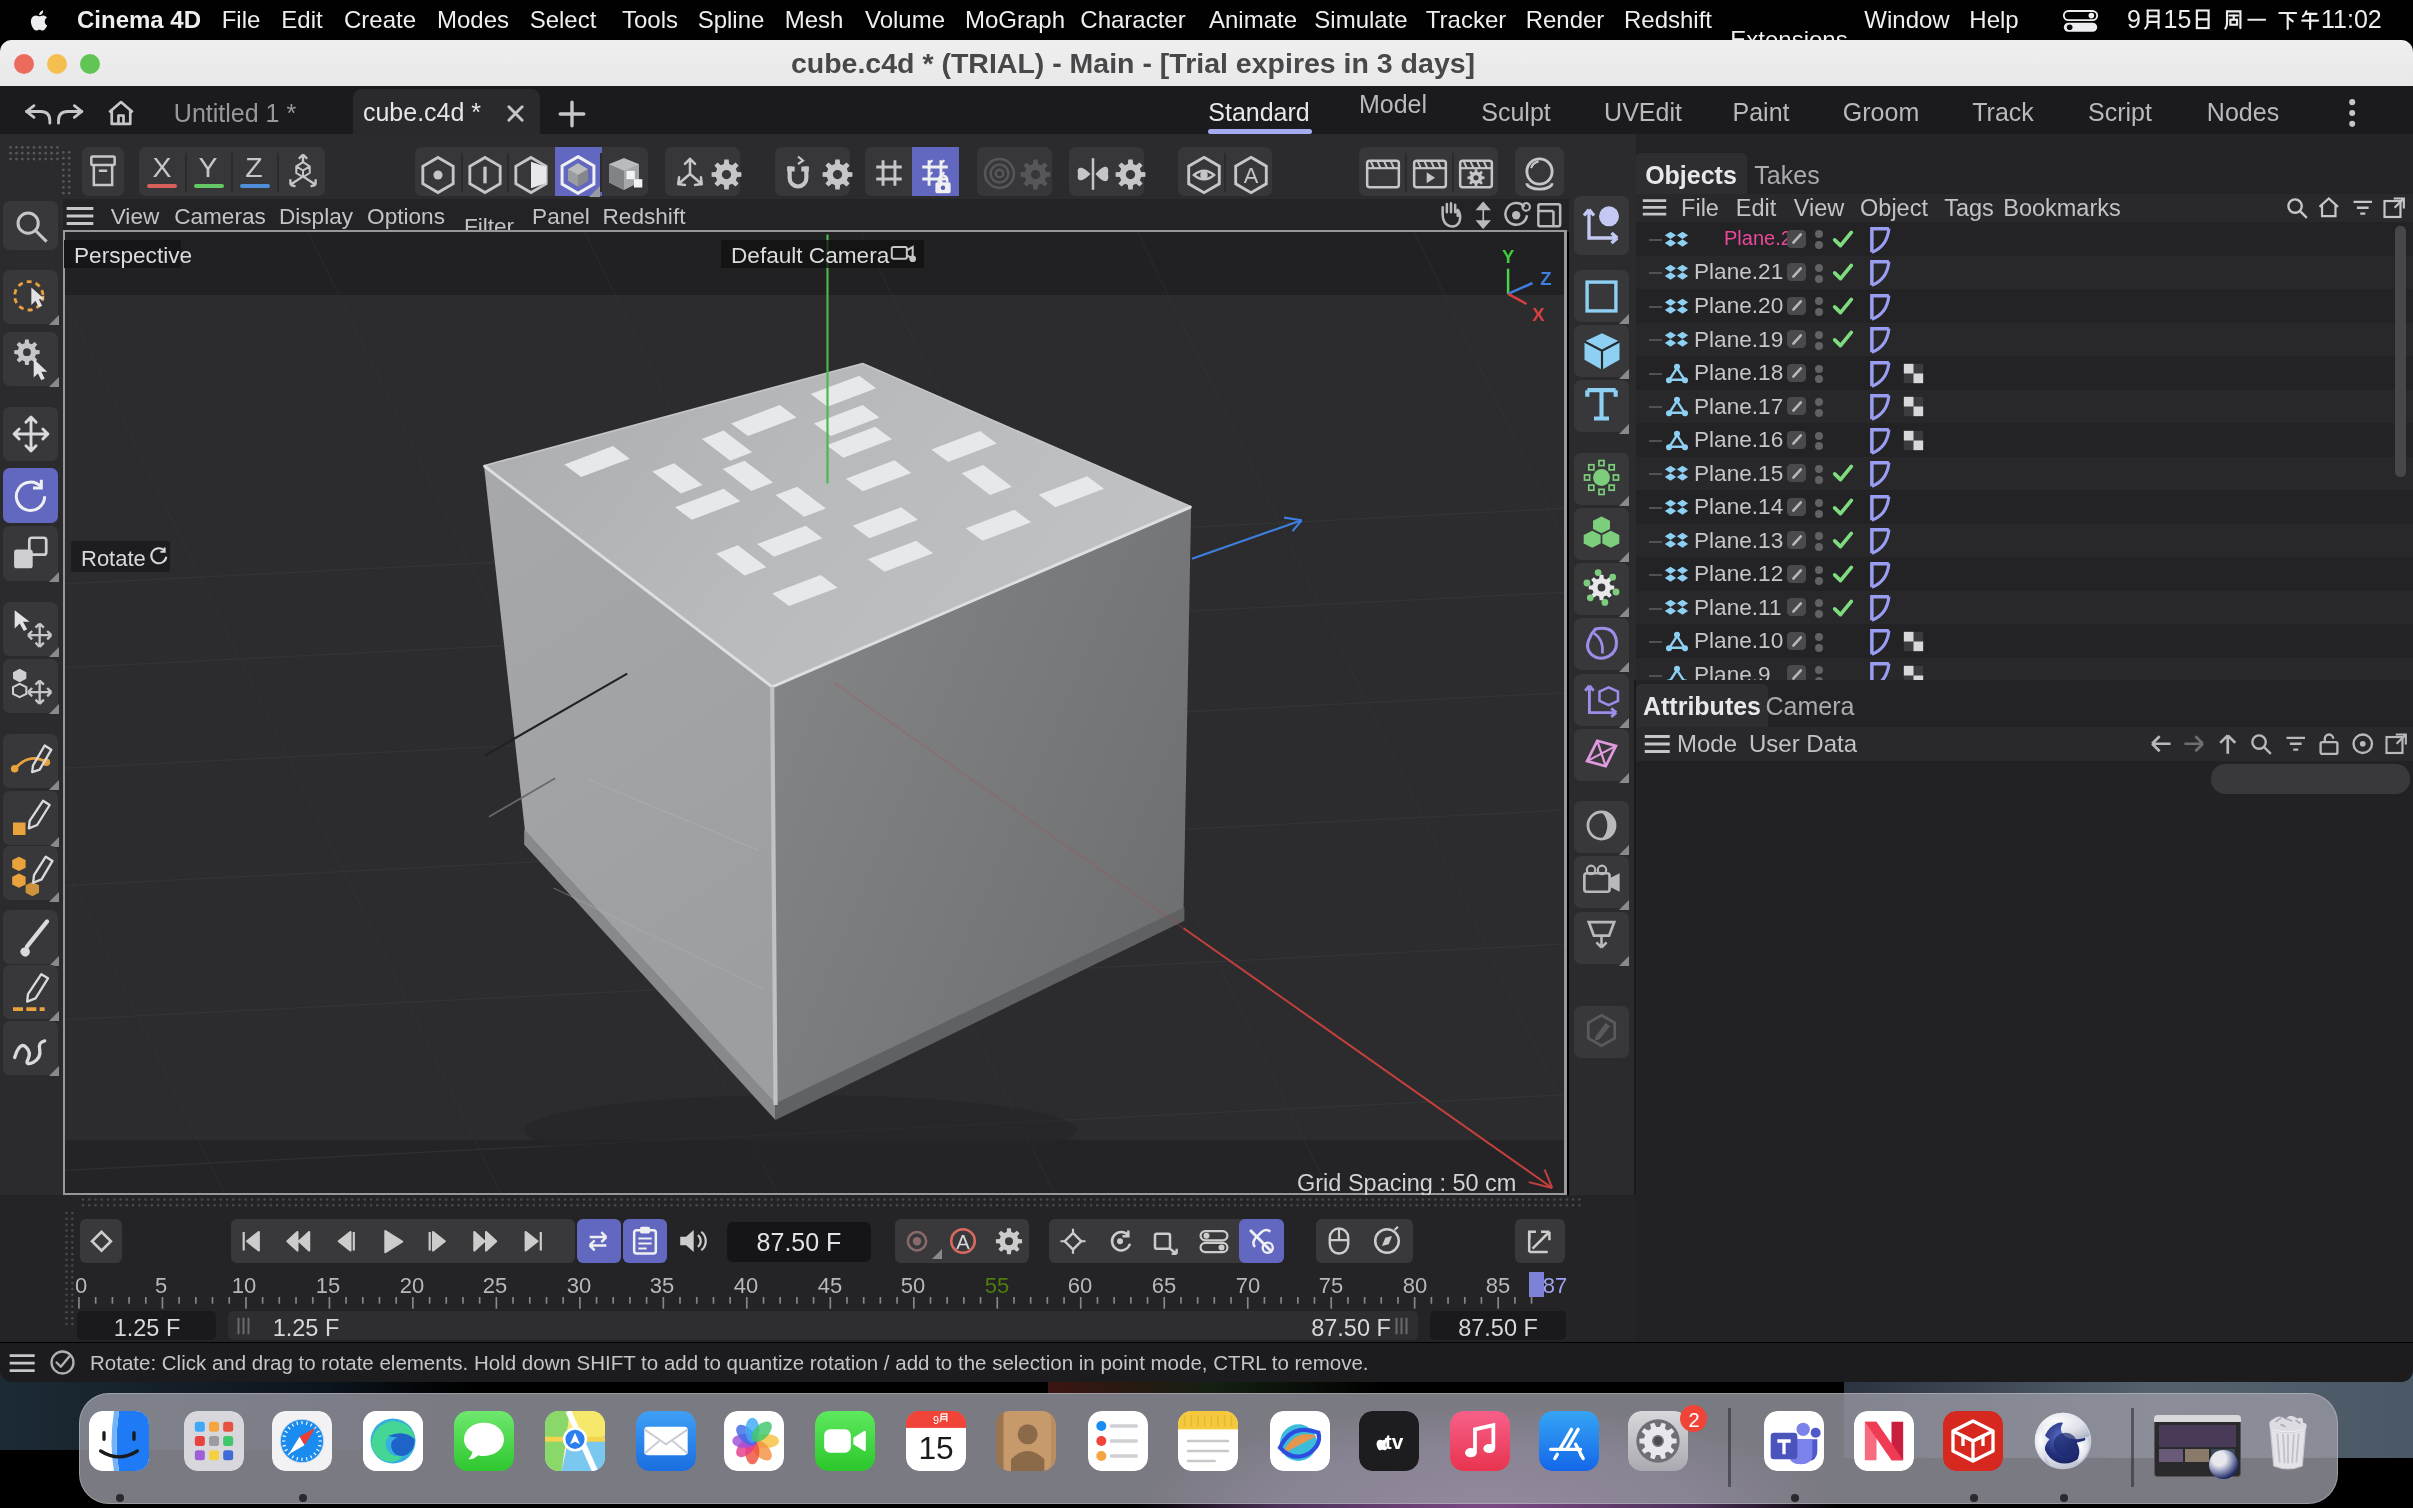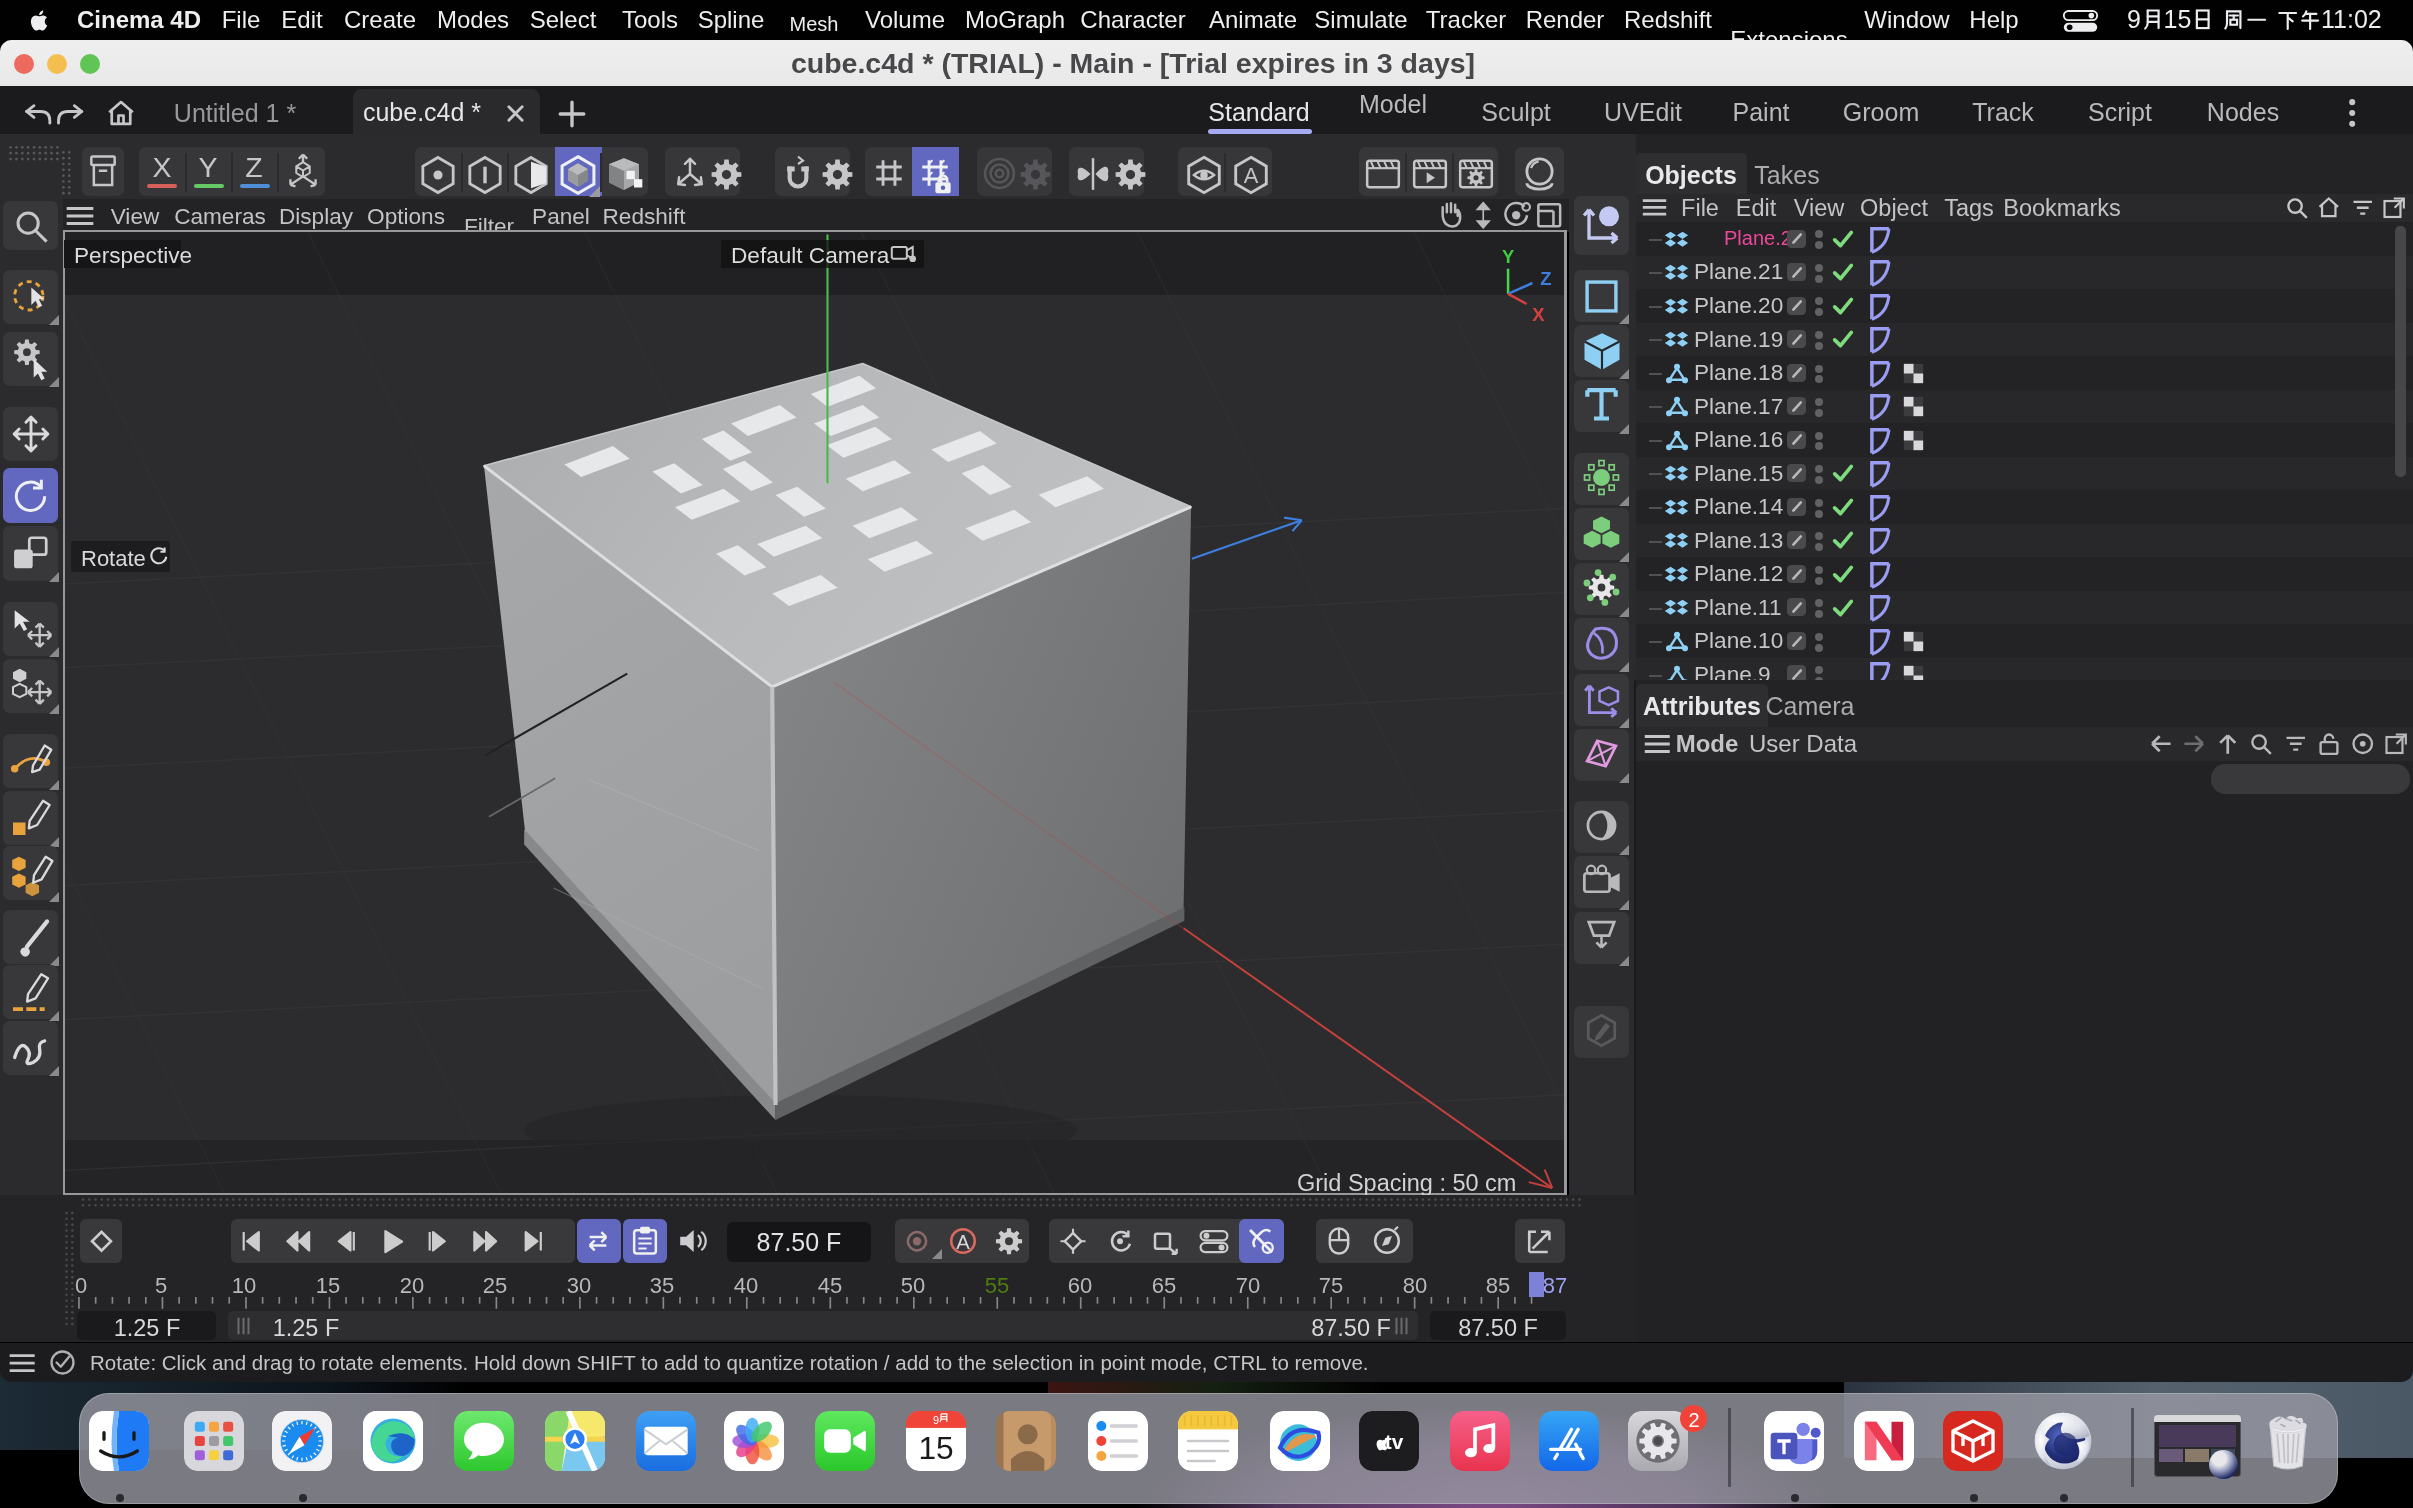--- a/index.html
+++ b/index.html
@@ -22,7 +22,7 @@
 <div class="abs" style="left:563px;top:7.5px;transform:translateX(-50%);font-size:24px;color:#eeeeef;font-weight:400;white-space:nowrap;line-height:1;">Select</div>
 <div class="abs" style="left:650px;top:7.5px;transform:translateX(-50%);font-size:24px;color:#eeeeef;font-weight:400;white-space:nowrap;line-height:1;">Tools</div>
 <div class="abs" style="left:731px;top:7.5px;transform:translateX(-50%);font-size:24px;color:#eeeeef;font-weight:400;white-space:nowrap;line-height:1;">Spline</div>
-<div class="abs" style="left:814px;top:14px;transform:translateX(-50%);font-size:20px;color:#eeeeef;font-weight:400;white-space:nowrap;line-height:1;">Mesh</div>
+<div class="abs" style="left:814px;top:8px;transform:translateX(-50%);font-size:24px;color:#eeeeef;font-weight:400;white-space:nowrap;line-height:1;">Mesh</div>
 <div class="abs" style="left:905px;top:7.5px;transform:translateX(-50%);font-size:24px;color:#eeeeef;font-weight:400;white-space:nowrap;line-height:1;">Volume</div>
 <div class="abs" style="left:1015px;top:7.5px;transform:translateX(-50%);font-size:24px;color:#eeeeef;font-weight:400;white-space:nowrap;line-height:1;">MoGraph</div>
 <div class="abs" style="left:1133px;top:7.5px;transform:translateX(-50%);font-size:24px;color:#eeeeef;font-weight:400;white-space:nowrap;line-height:1;">Character</div>

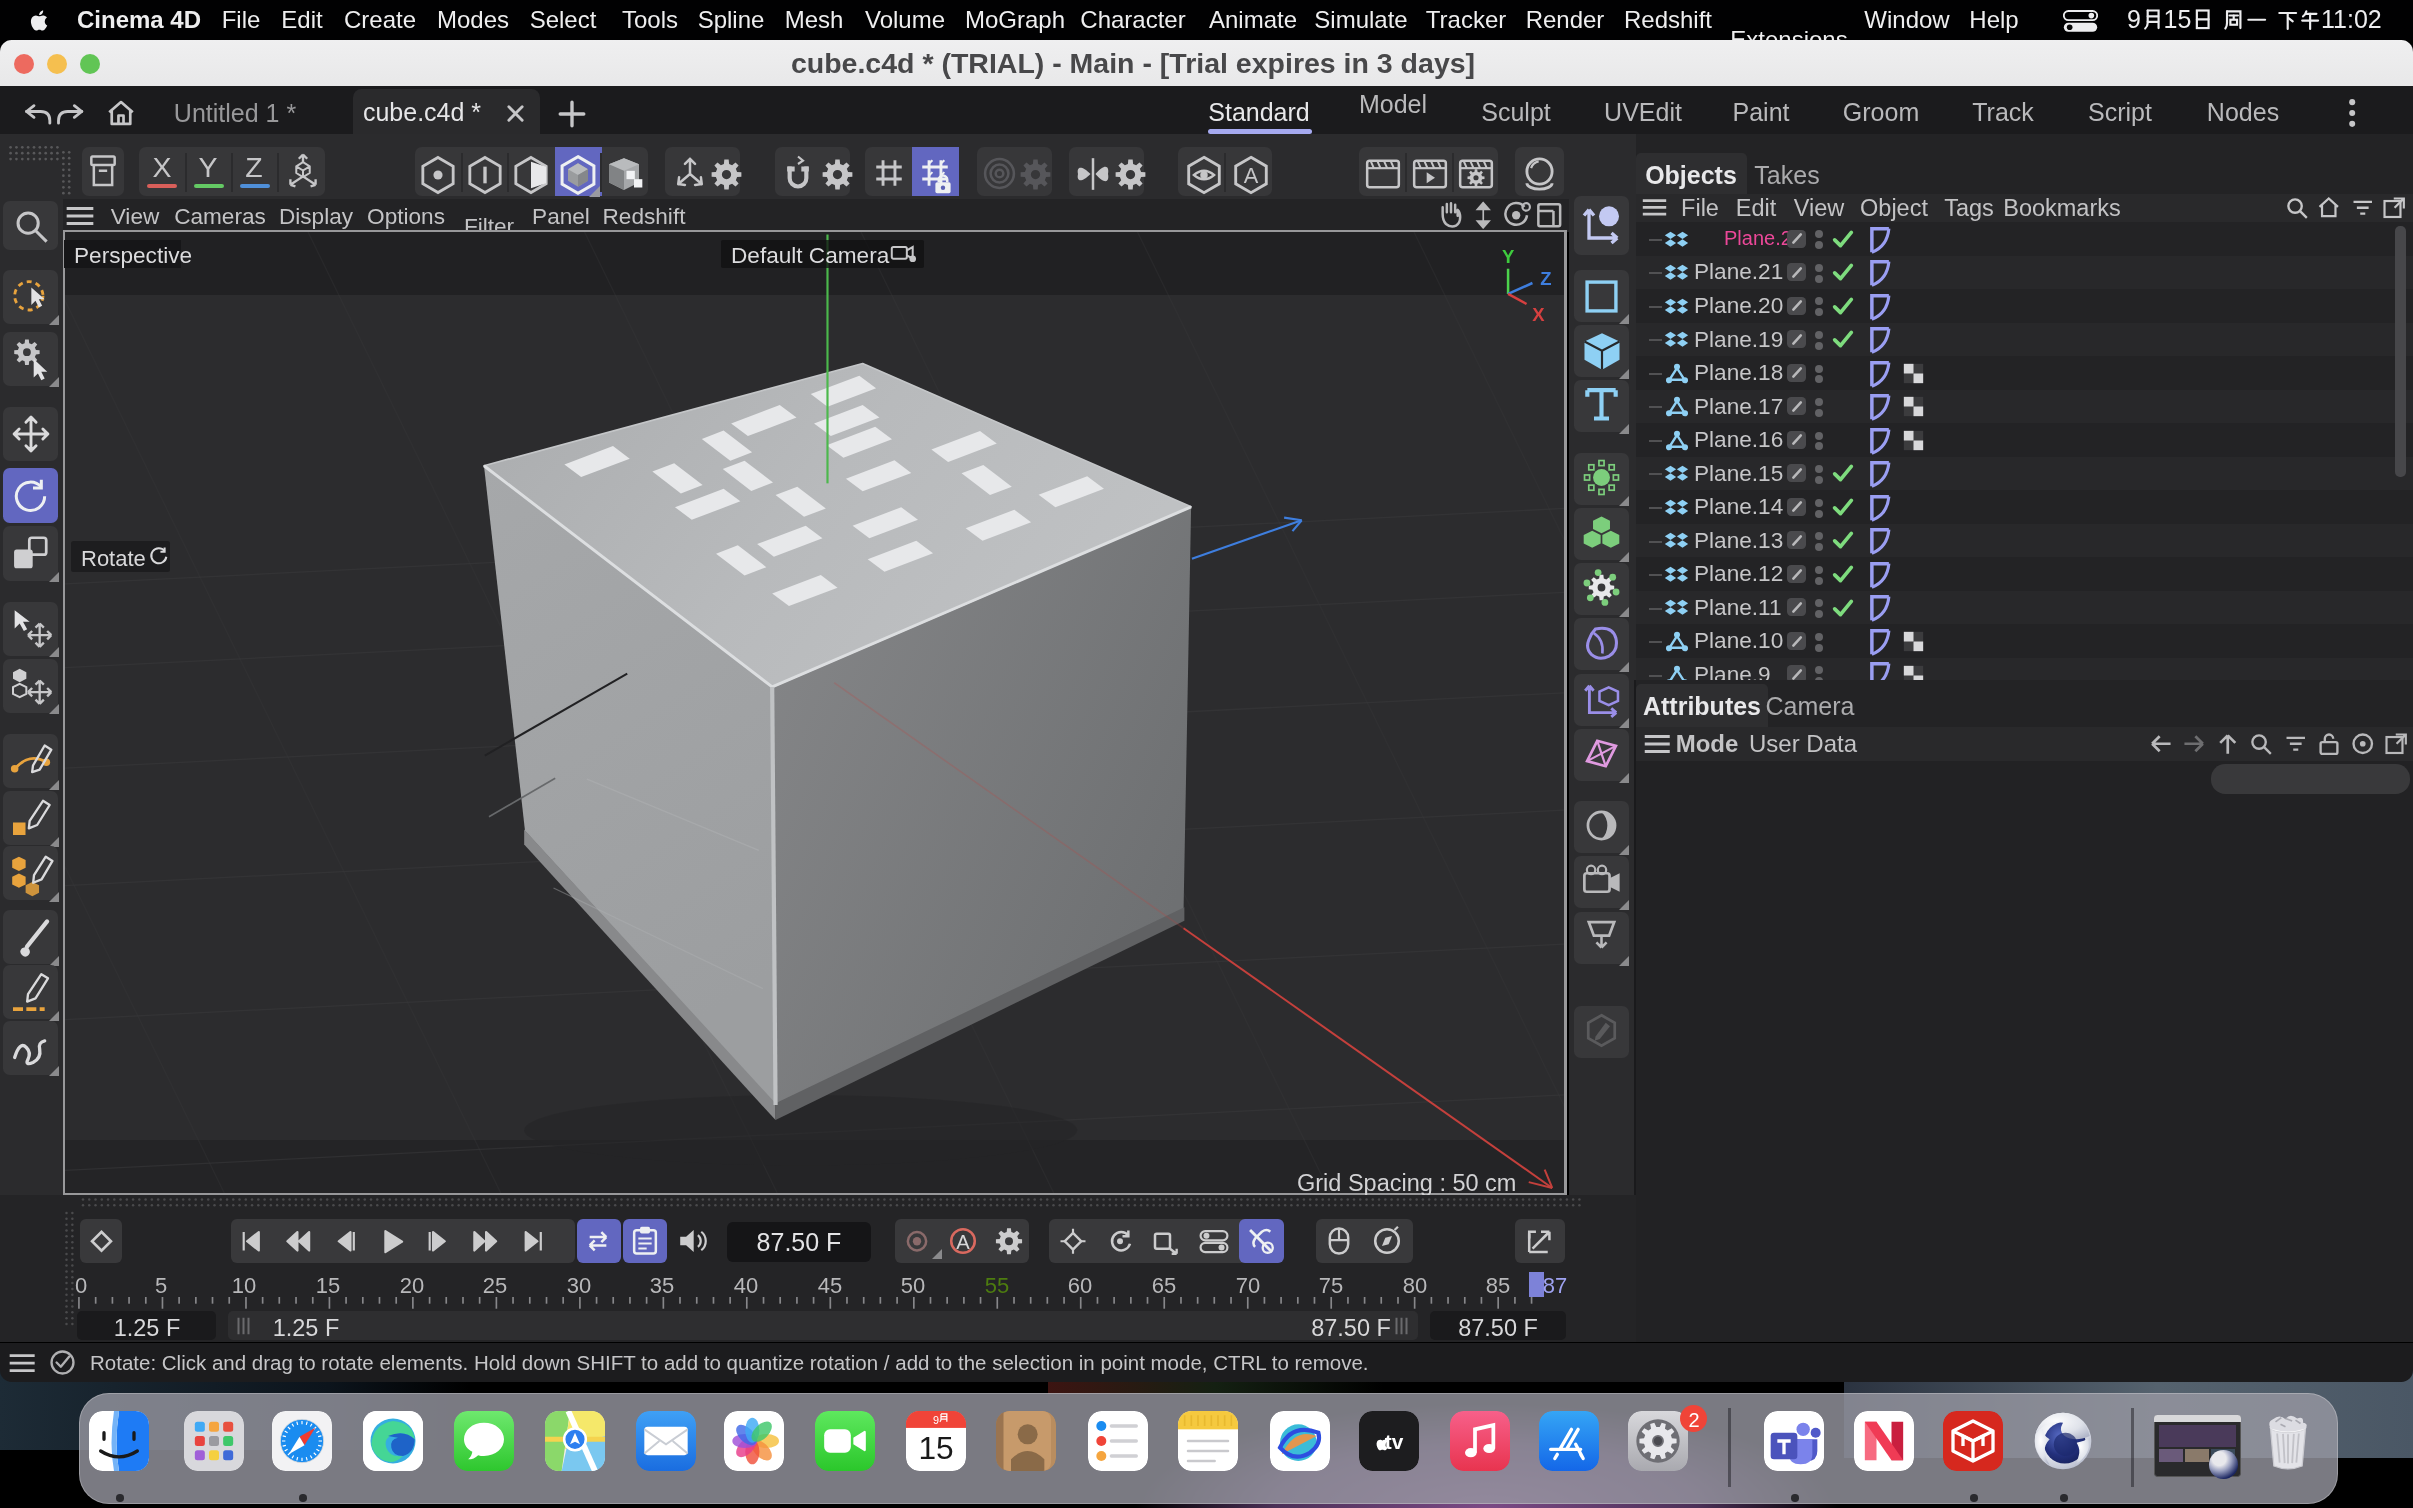--- a/index.html
+++ b/index.html
@@ -1047,7 +1047,7 @@
 <div class="abs" style="left:1643px;top:734px;width:28.5px;height:20px"><svg width="28.5" height="20" viewBox="0 0 34 24">
       <path d="M2,3 H32 M2,12 H32 M2,21 H32" stroke="#c6c6c8" stroke-width="3.6"></path>
     </svg></div>
-<div class="abs" style="left:1707px;top:732px;transform:translateX(-50%);font-size:24px;color:#c3c3c5;font-weight:700;white-space:nowrap;line-height:1;">Mode</div>
+<div class="abs" style="left:1707px;top:732px;transform:translateX(-50%);font-size:24px;color:#c3c3c5;font-weight:400;white-space:nowrap;line-height:1;">Mode</div>
 <div class="abs" style="left:1803px;top:732px;transform:translateX(-50%);font-size:24px;color:#c3c3c5;font-weight:400;white-space:nowrap;line-height:1;">User Data</div>
 <div class="abs" style="left:2147px;top:732px;width:27px;height:23.5px"><svg width="27" height="23.5" viewBox="0 0 32 28">
       <path d="M28,14 H6 M6,14 L15,5 M6,14 L15,23" fill="none" stroke="#b9b9bb" stroke-width="3.2"></path>

